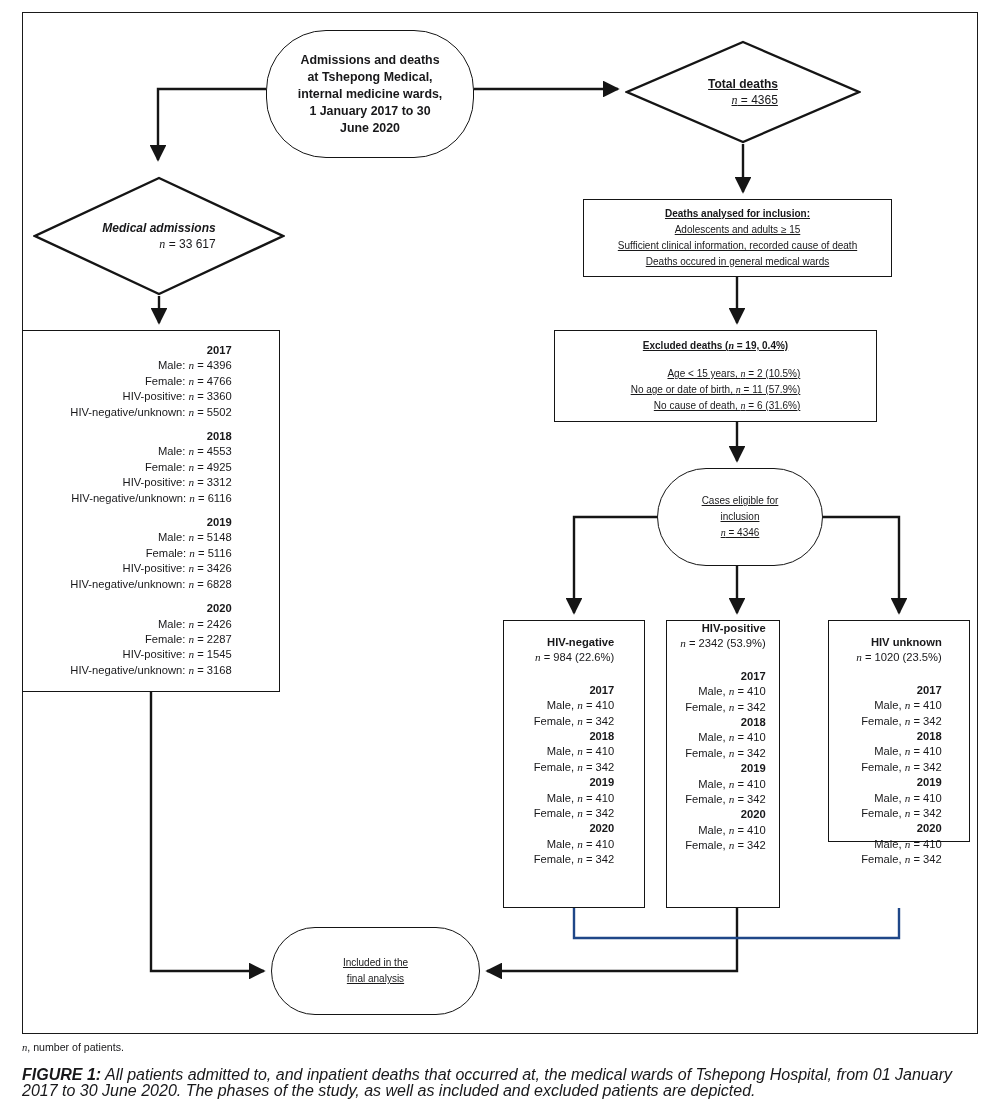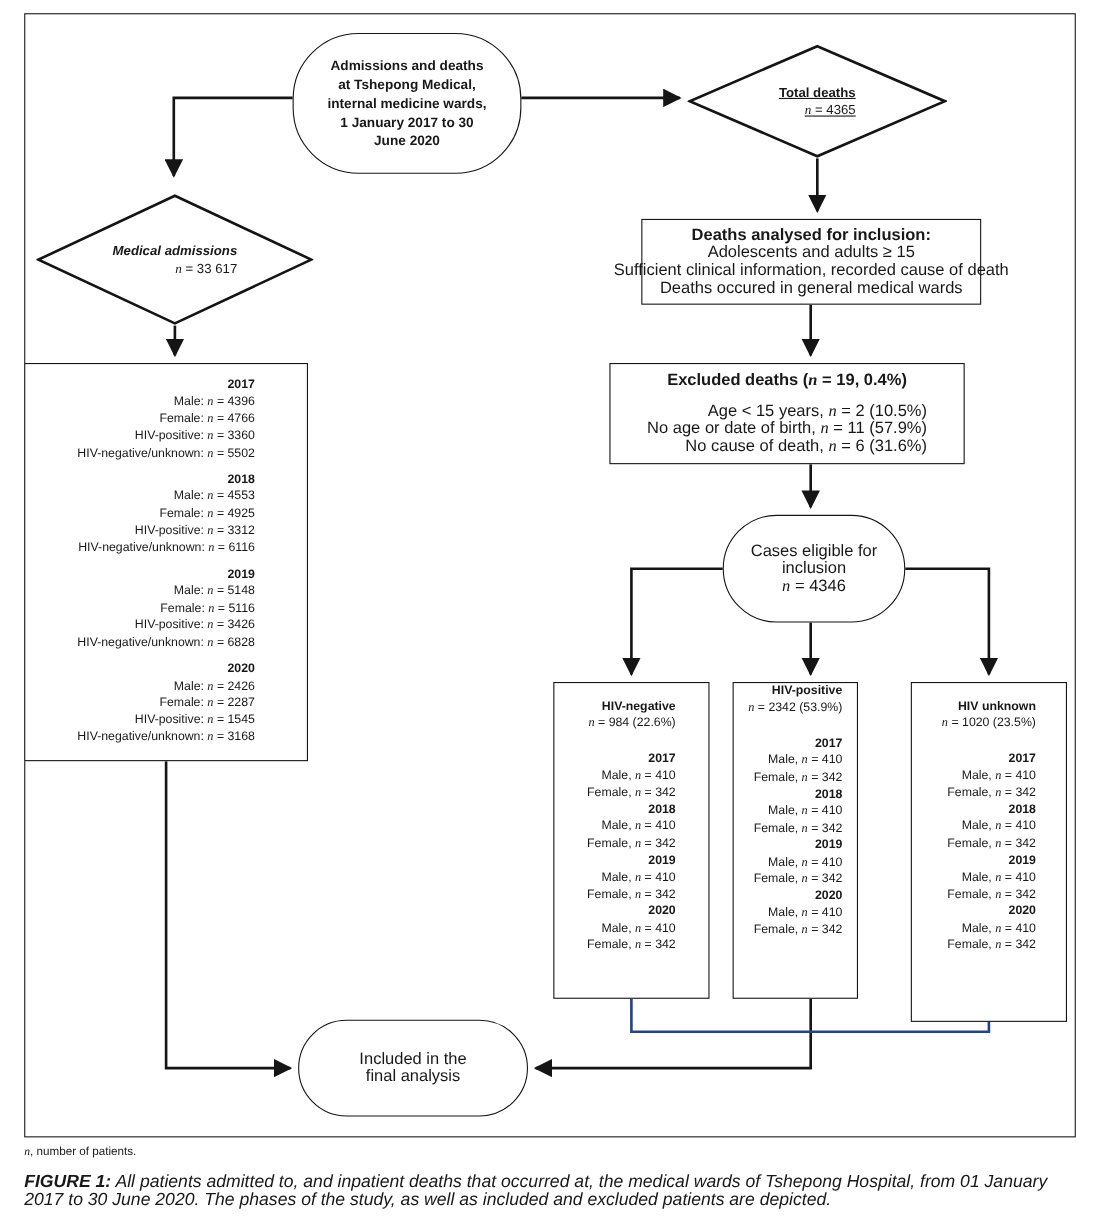--- a/index.html
+++ b/index.html
@@ -25,7 +25,7 @@
   .n-it{font-style:italic;font-family:"Liberation Serif",serif;}
 
   .t11{font-size:11.2px;line-height:15.4px;}
-  .t115{font-size:15px;line-height:16px;}
+  .t115{font-size:10px;line-height:16px;text-decoration:underline;}
   .t12{font-size:12px;line-height:16.5px;}
   .t125{font-size:12.4px;line-height:17px;}
 

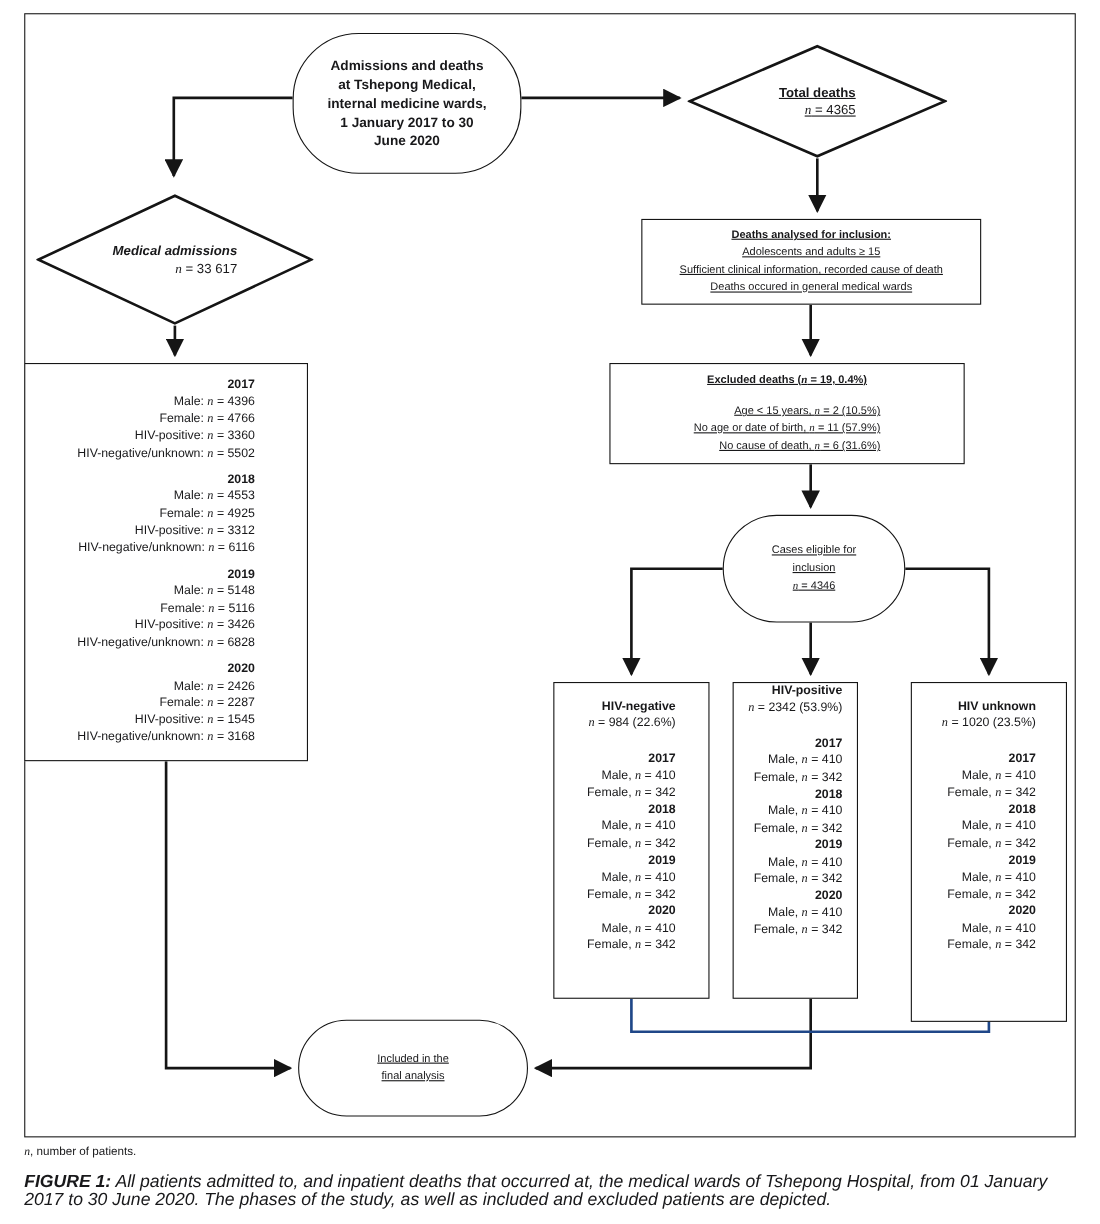--- a/index.html
+++ b/index.html
@@ -45,7 +45,7 @@
       justify-content:flex-start;padding-top:14px;}
   #node-hiv-positive{left:666px;top:620px;width:114px;height:288px;
       justify-content:flex-start;}
-  #node-hiv-unknown{left:828px;top:620px;width:142px;height:309px;
+  #node-hiv-unknown{left:828px;top:620px;width:142px;height:222px;
       justify-content:flex-start;padding-top:14px;}
   #node-final-analysis{left:271px;top:927px;width:209px;height:88px;}
 

